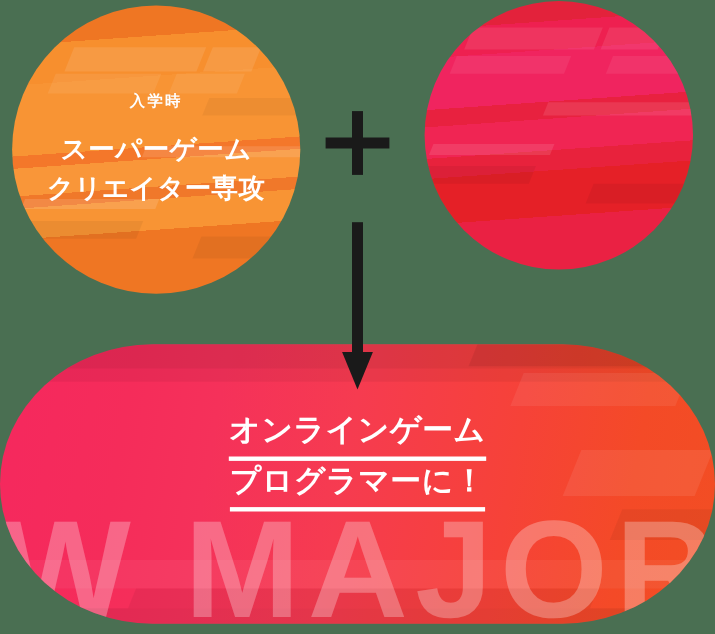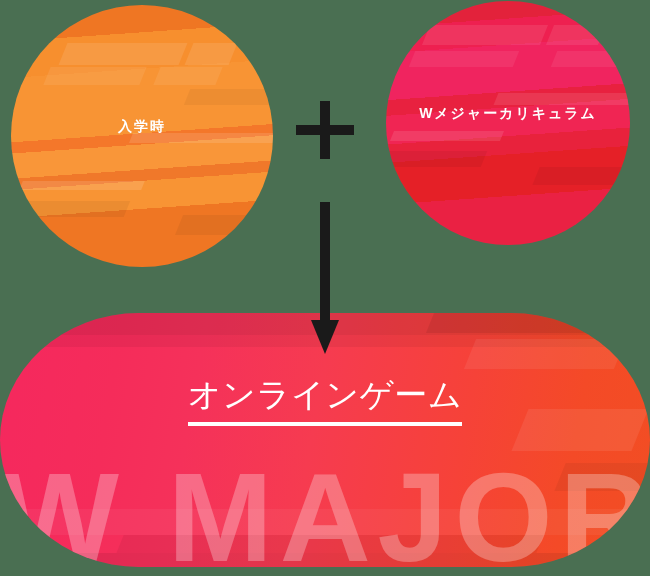--- a/index.html
+++ b/index.html
@@ -141,7 +141,6 @@
       <div class="slash" style="left:-6px;top:150px;width:104px;height:16px;background:rgba(0,0,0,.05);"></div>
       <div class="slash" style="left:150px;top:166px;width:100px;height:18px;background:rgba(0,0,0,.05);"></div>
     </div>
-    <div class="circle-eyebrow">Wメジャーカリキュラム</div>
   </div>
 
   <div id="arrow">

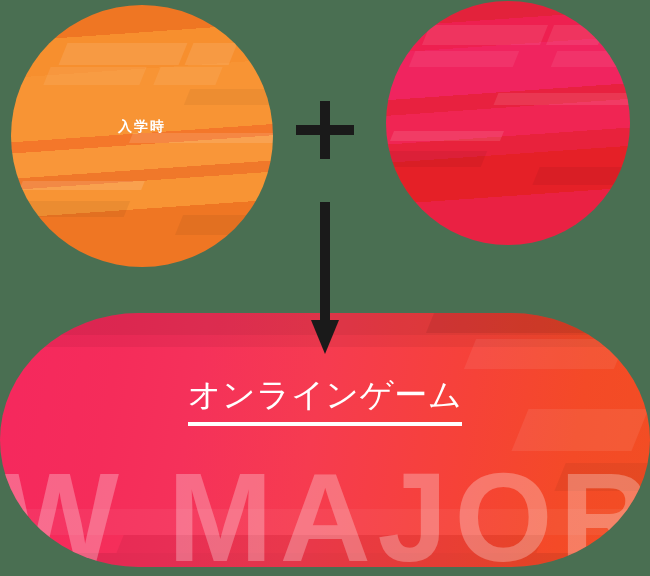--- a/index.html
+++ b/index.html
@@ -123,6 +123,8 @@
       <div class="slash" style="left:168px;top:210px;width:110px;height:20px;background:rgba(0,0,0,.05);"></div>
     </div>
     <div class="circle-eyebrow">入学時</div>
+    <div class="circle-title">スーパーゲーム
+クリエイター専攻</div>
   </div>
 
   <div id="plus">

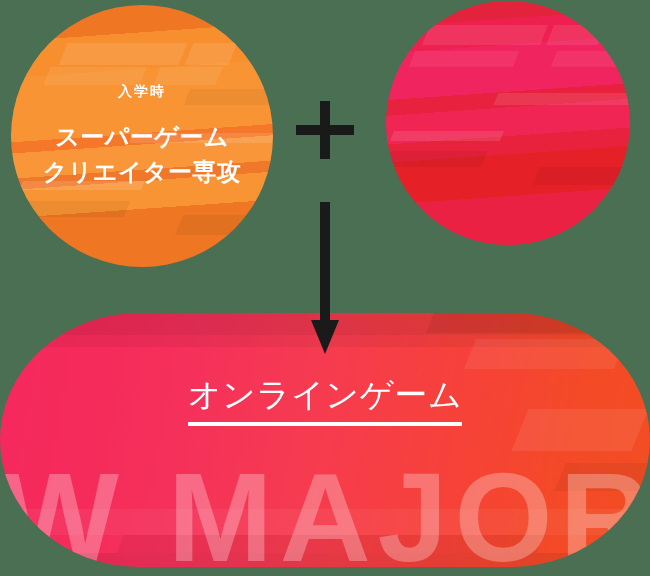--- a/index.html
+++ b/index.html
@@ -101,7 +101,7 @@
   }
   #panel-text .line{
     display:inline-block;
-    font-size:33px;font-weight:400;line-height:1.32;letter-spacing:.02em;
+    font-size:28px;font-weight:700;line-height:1.32;letter-spacing:.02em;
     border-bottom:4px solid #fff;padding-bottom:5px;
   }
 </style>

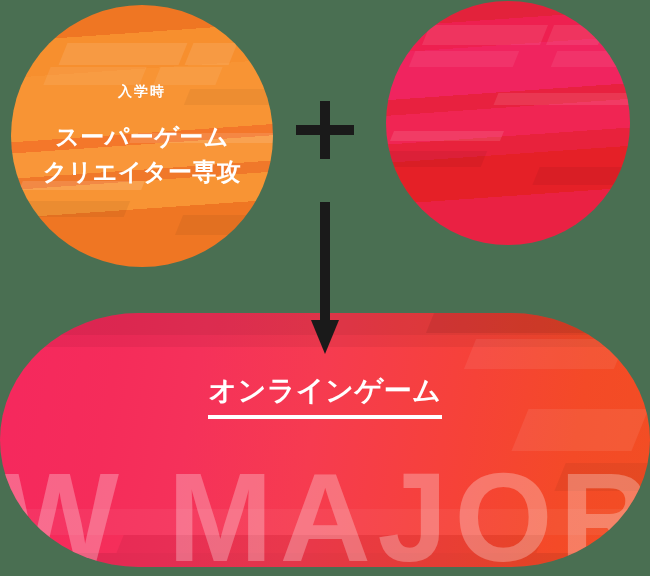--- a/index.html
+++ b/index.html
@@ -167,6 +167,7 @@
 
     <div id="panel-text">
       <div><span class="line">オンラインゲーム</span></div>
+      <div><span class="line">プログラマーに！</span></div>
     </div>
   </div>
 

